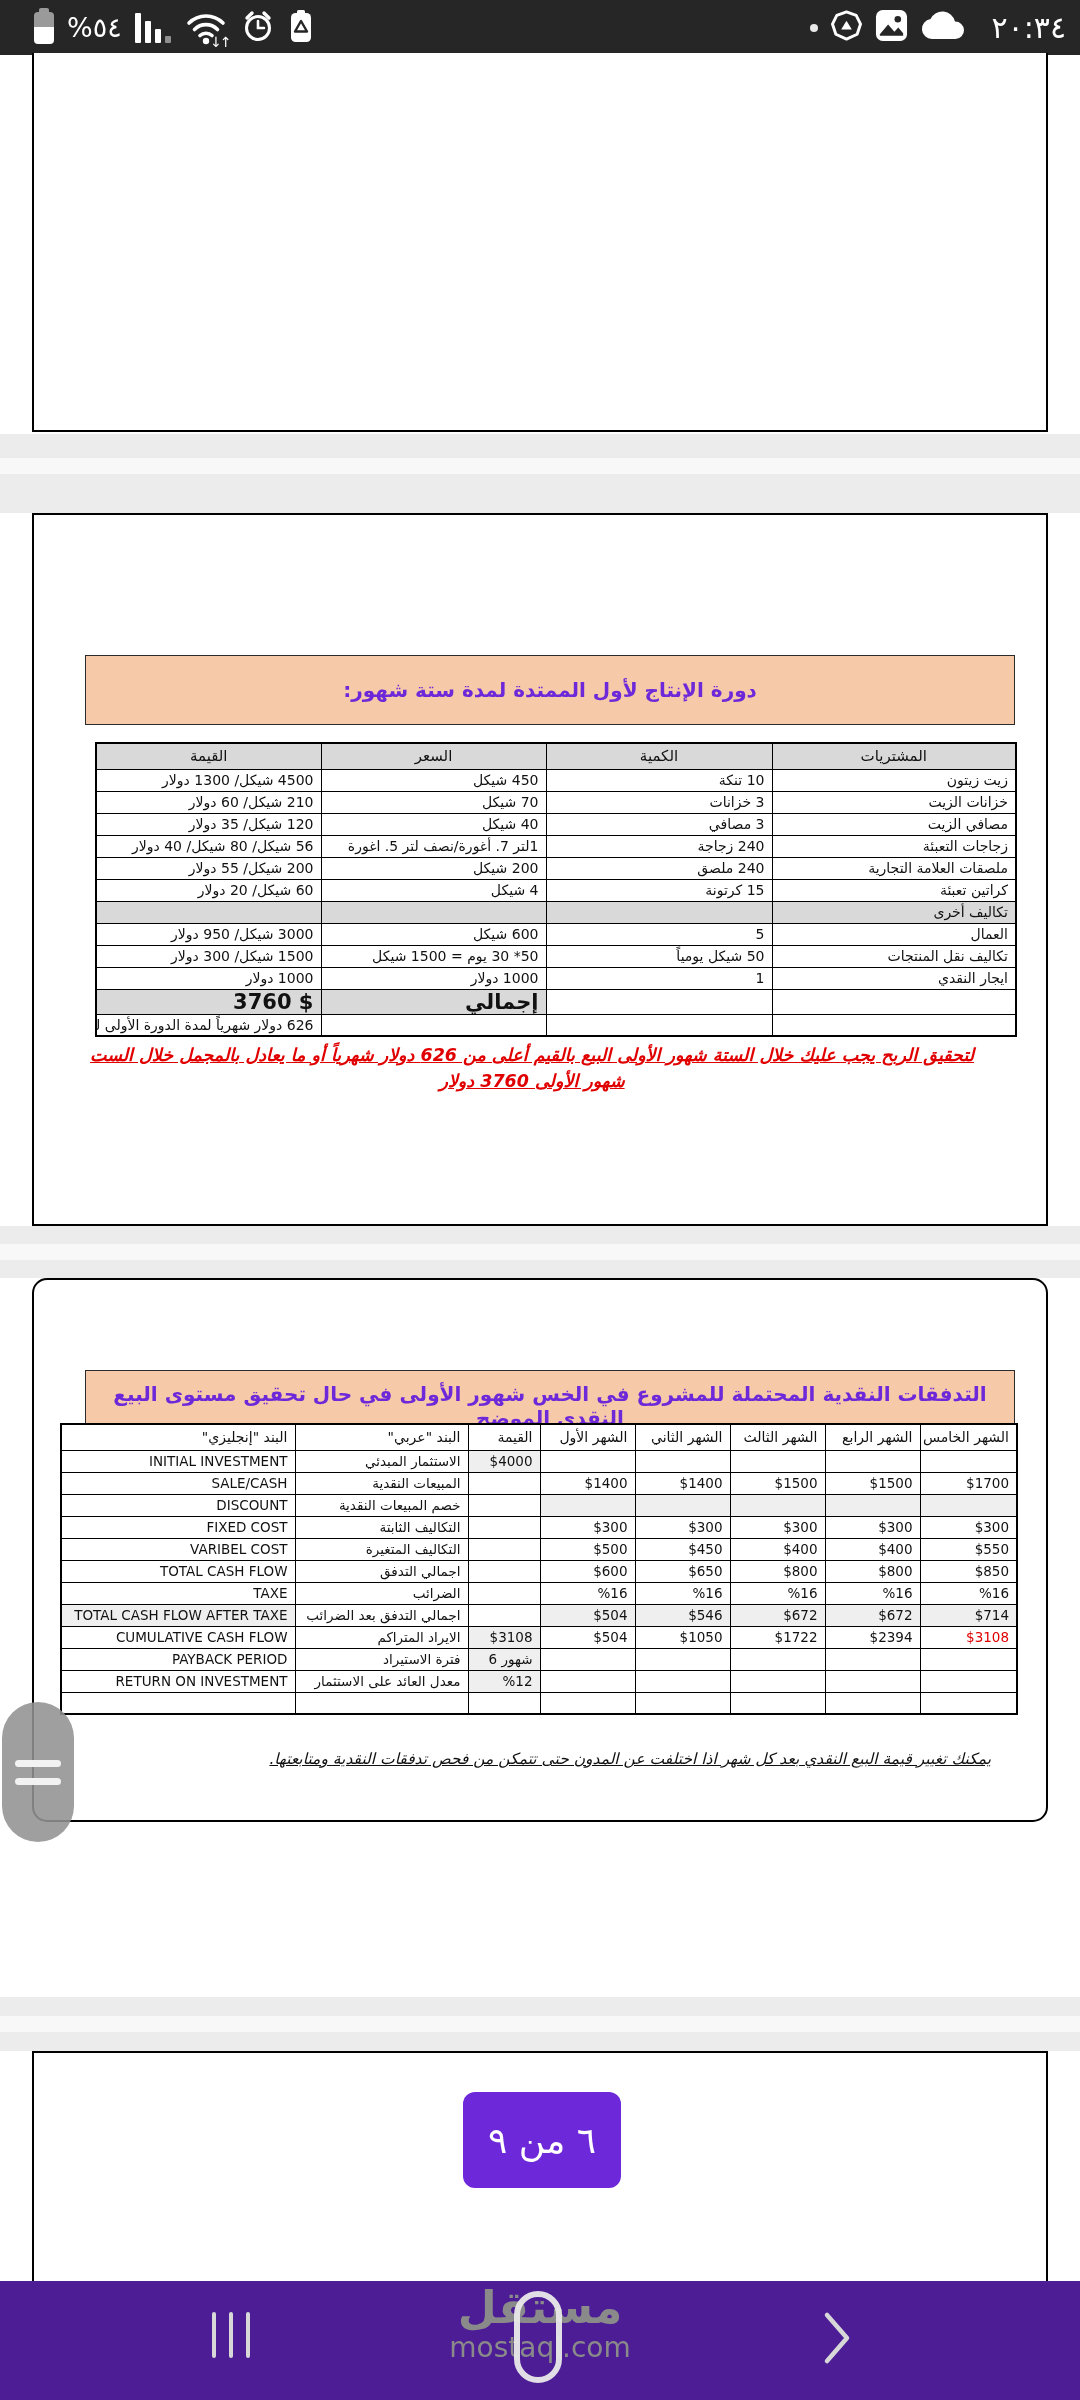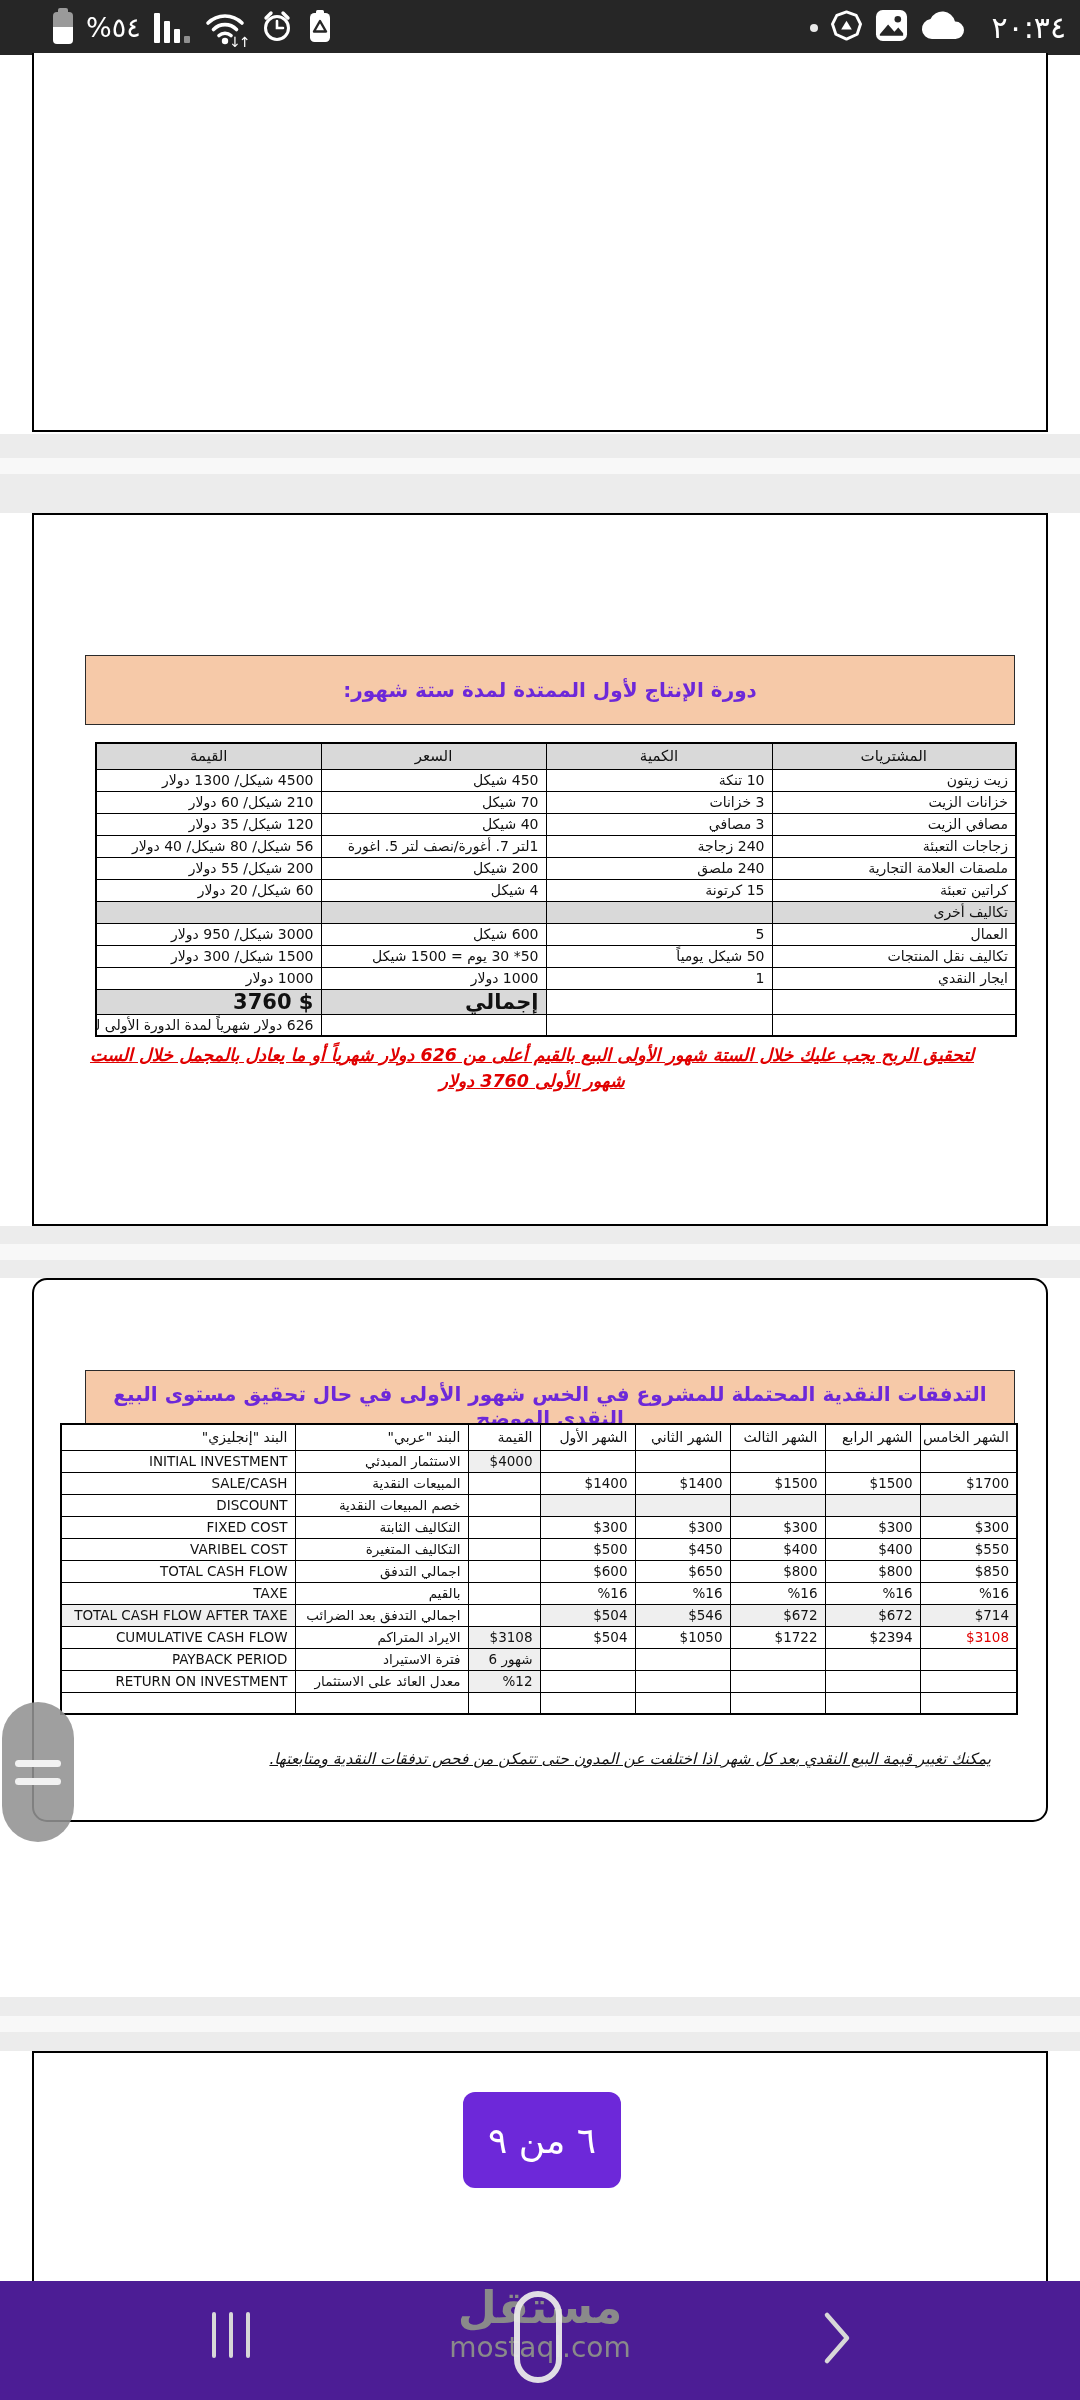--- a/index.html
+++ b/index.html
@@ -11,7 +11,7 @@
   .statusbar{
     position:absolute;left:0;top:0;width:1080px;height:55px;background:#262626;
     display:flex;justify-content:space-between;align-items:center;
-    padding:0 14px 0 53px;box-sizing:border-box;color:#fff;
+    padding:0 14px 0 34px;box-sizing:border-box;color:#fff;
   }
   .sb-group{display:flex;align-items:center;gap:13px;}
   .sb-batt{width:20px;height:32px;border-radius:4px;position:relative;

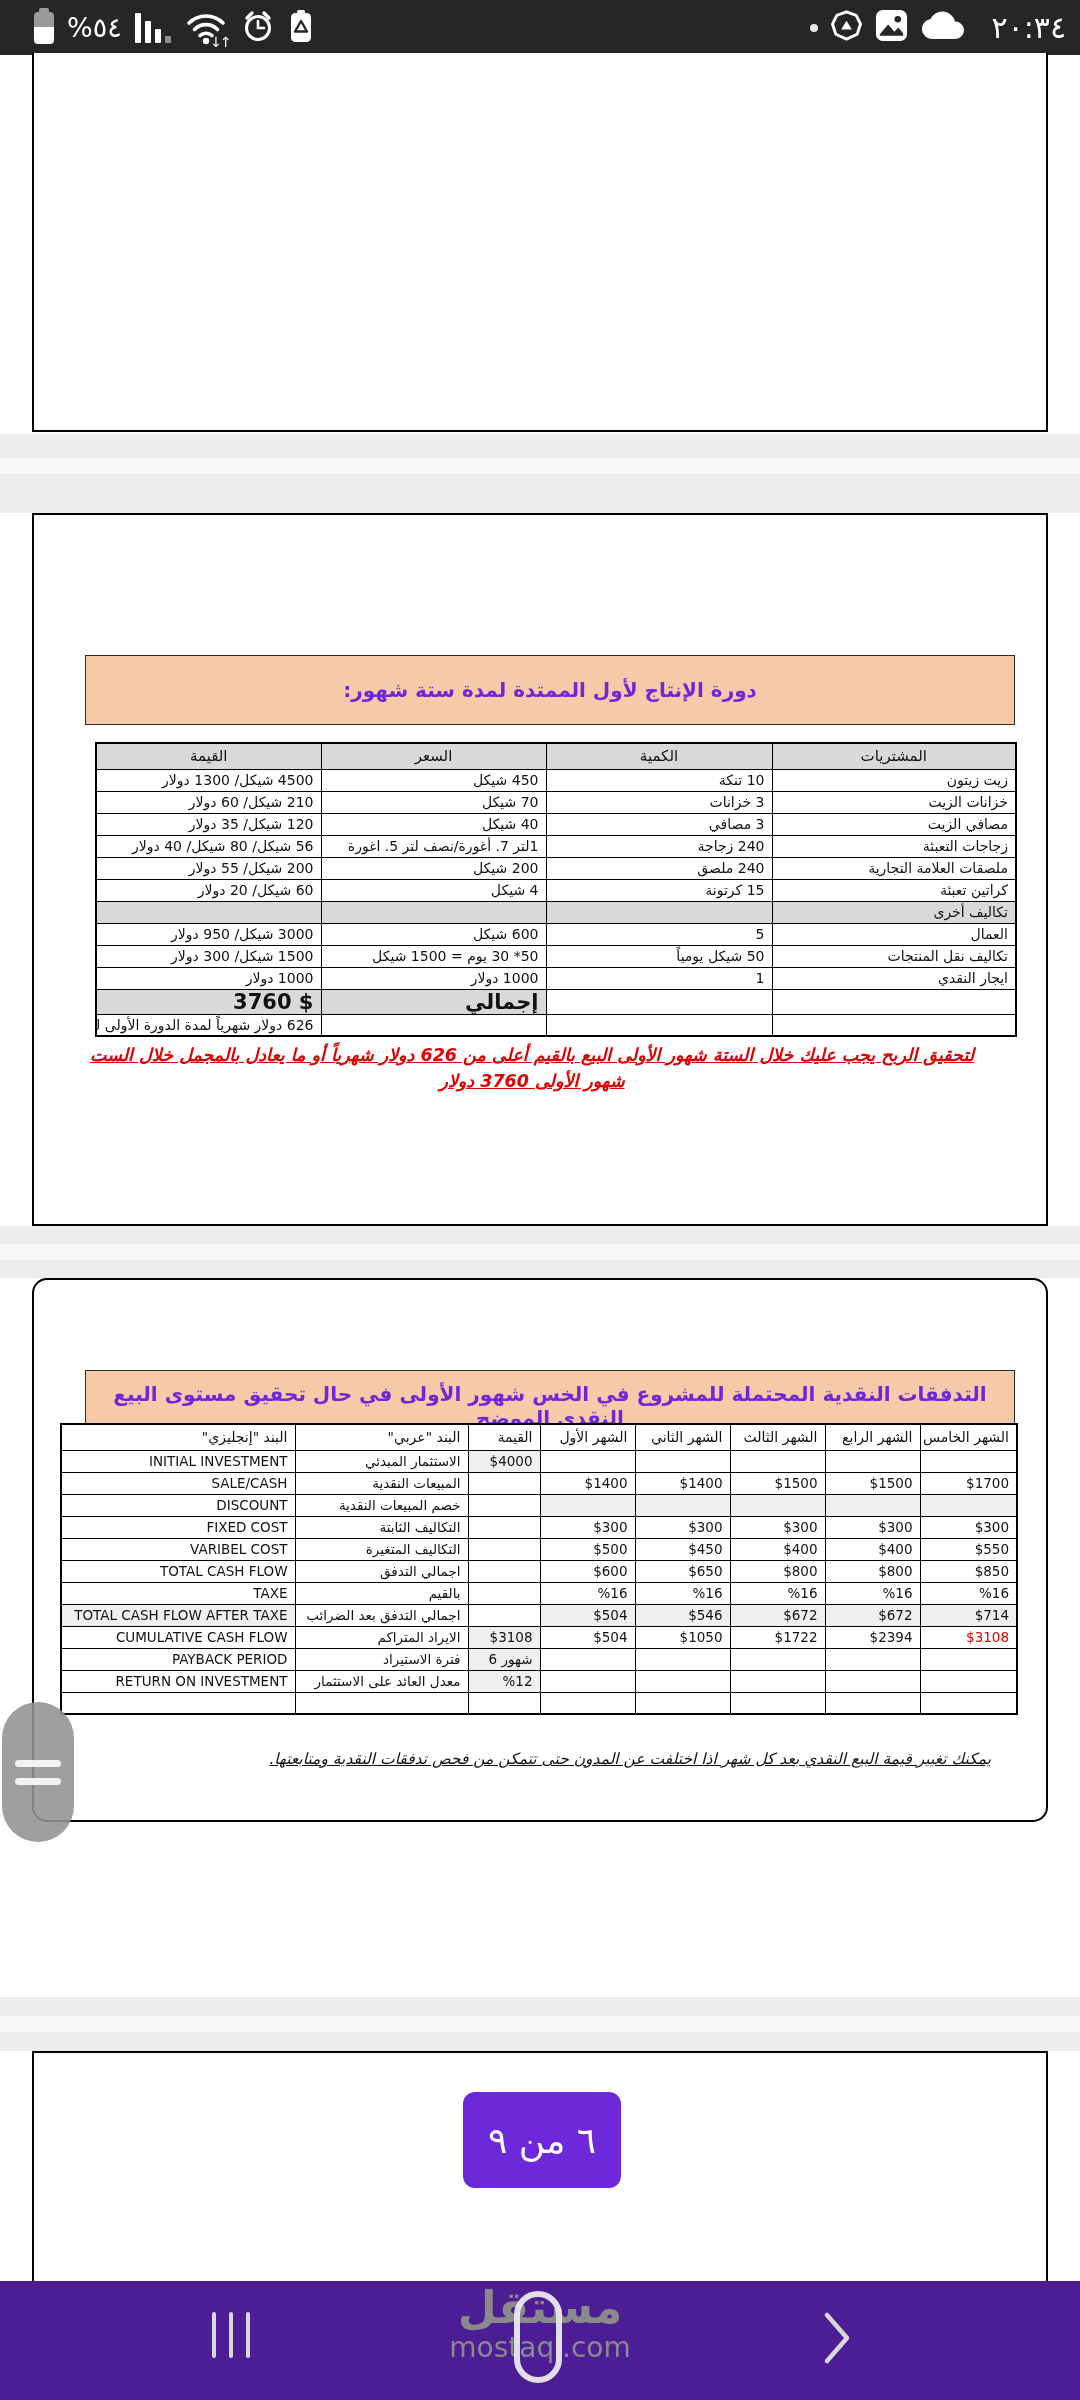--- a/index.html
+++ b/index.html
@@ -352,7 +352,7 @@
         </tr>
         <tr>
           <td>TAXE</td>
-          <td>بالقيم</td>
+          <td>الضرائب</td>
           <td></td>
           <td>%16</td>
           <td>%16</td>

